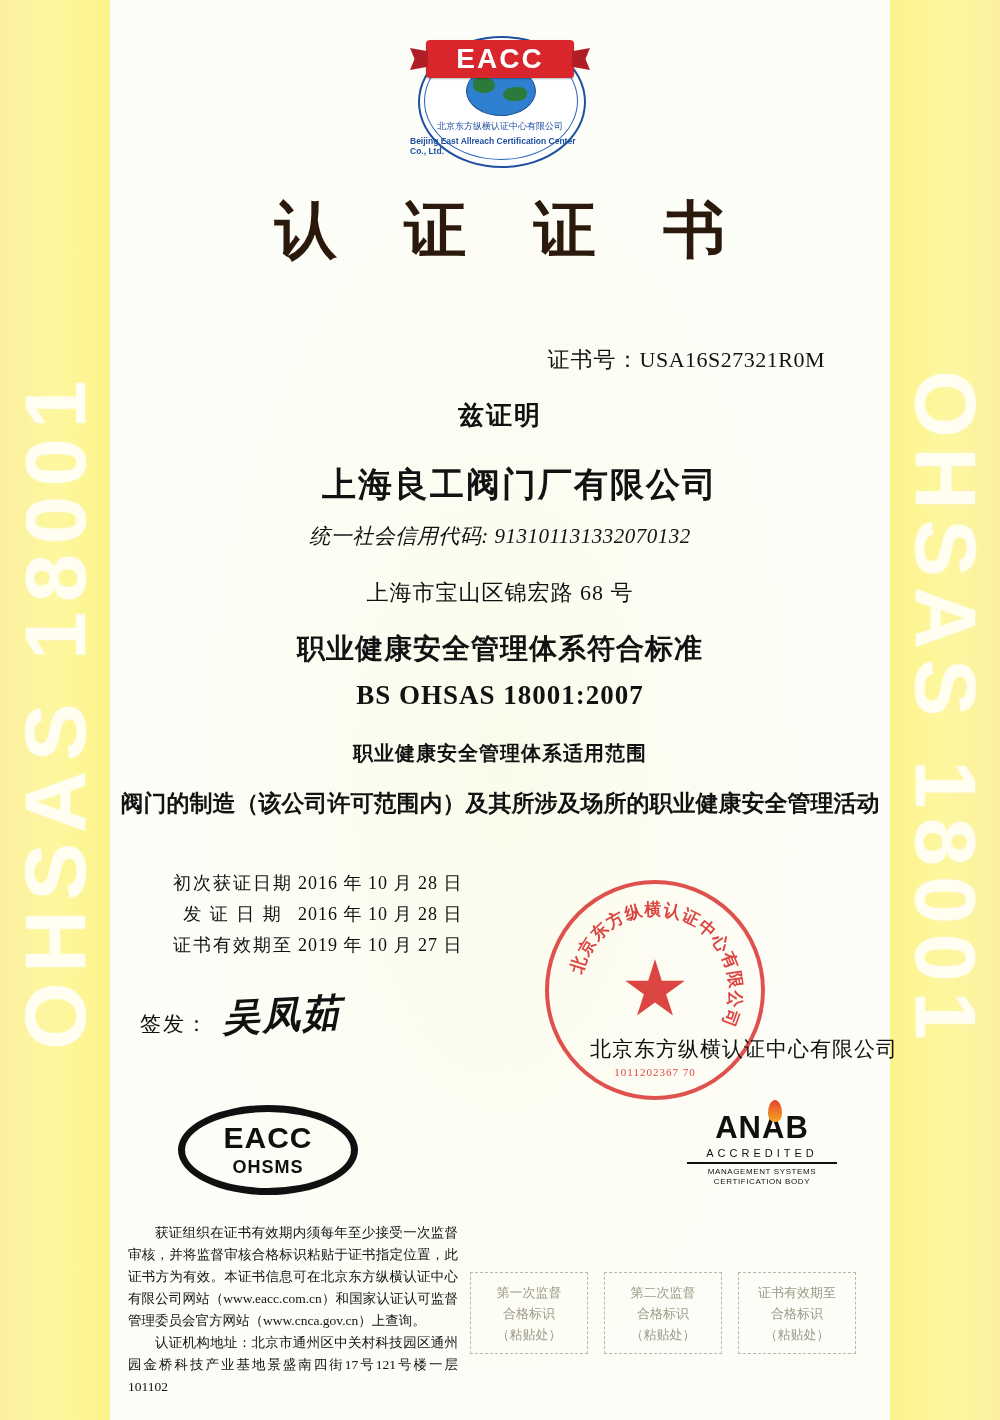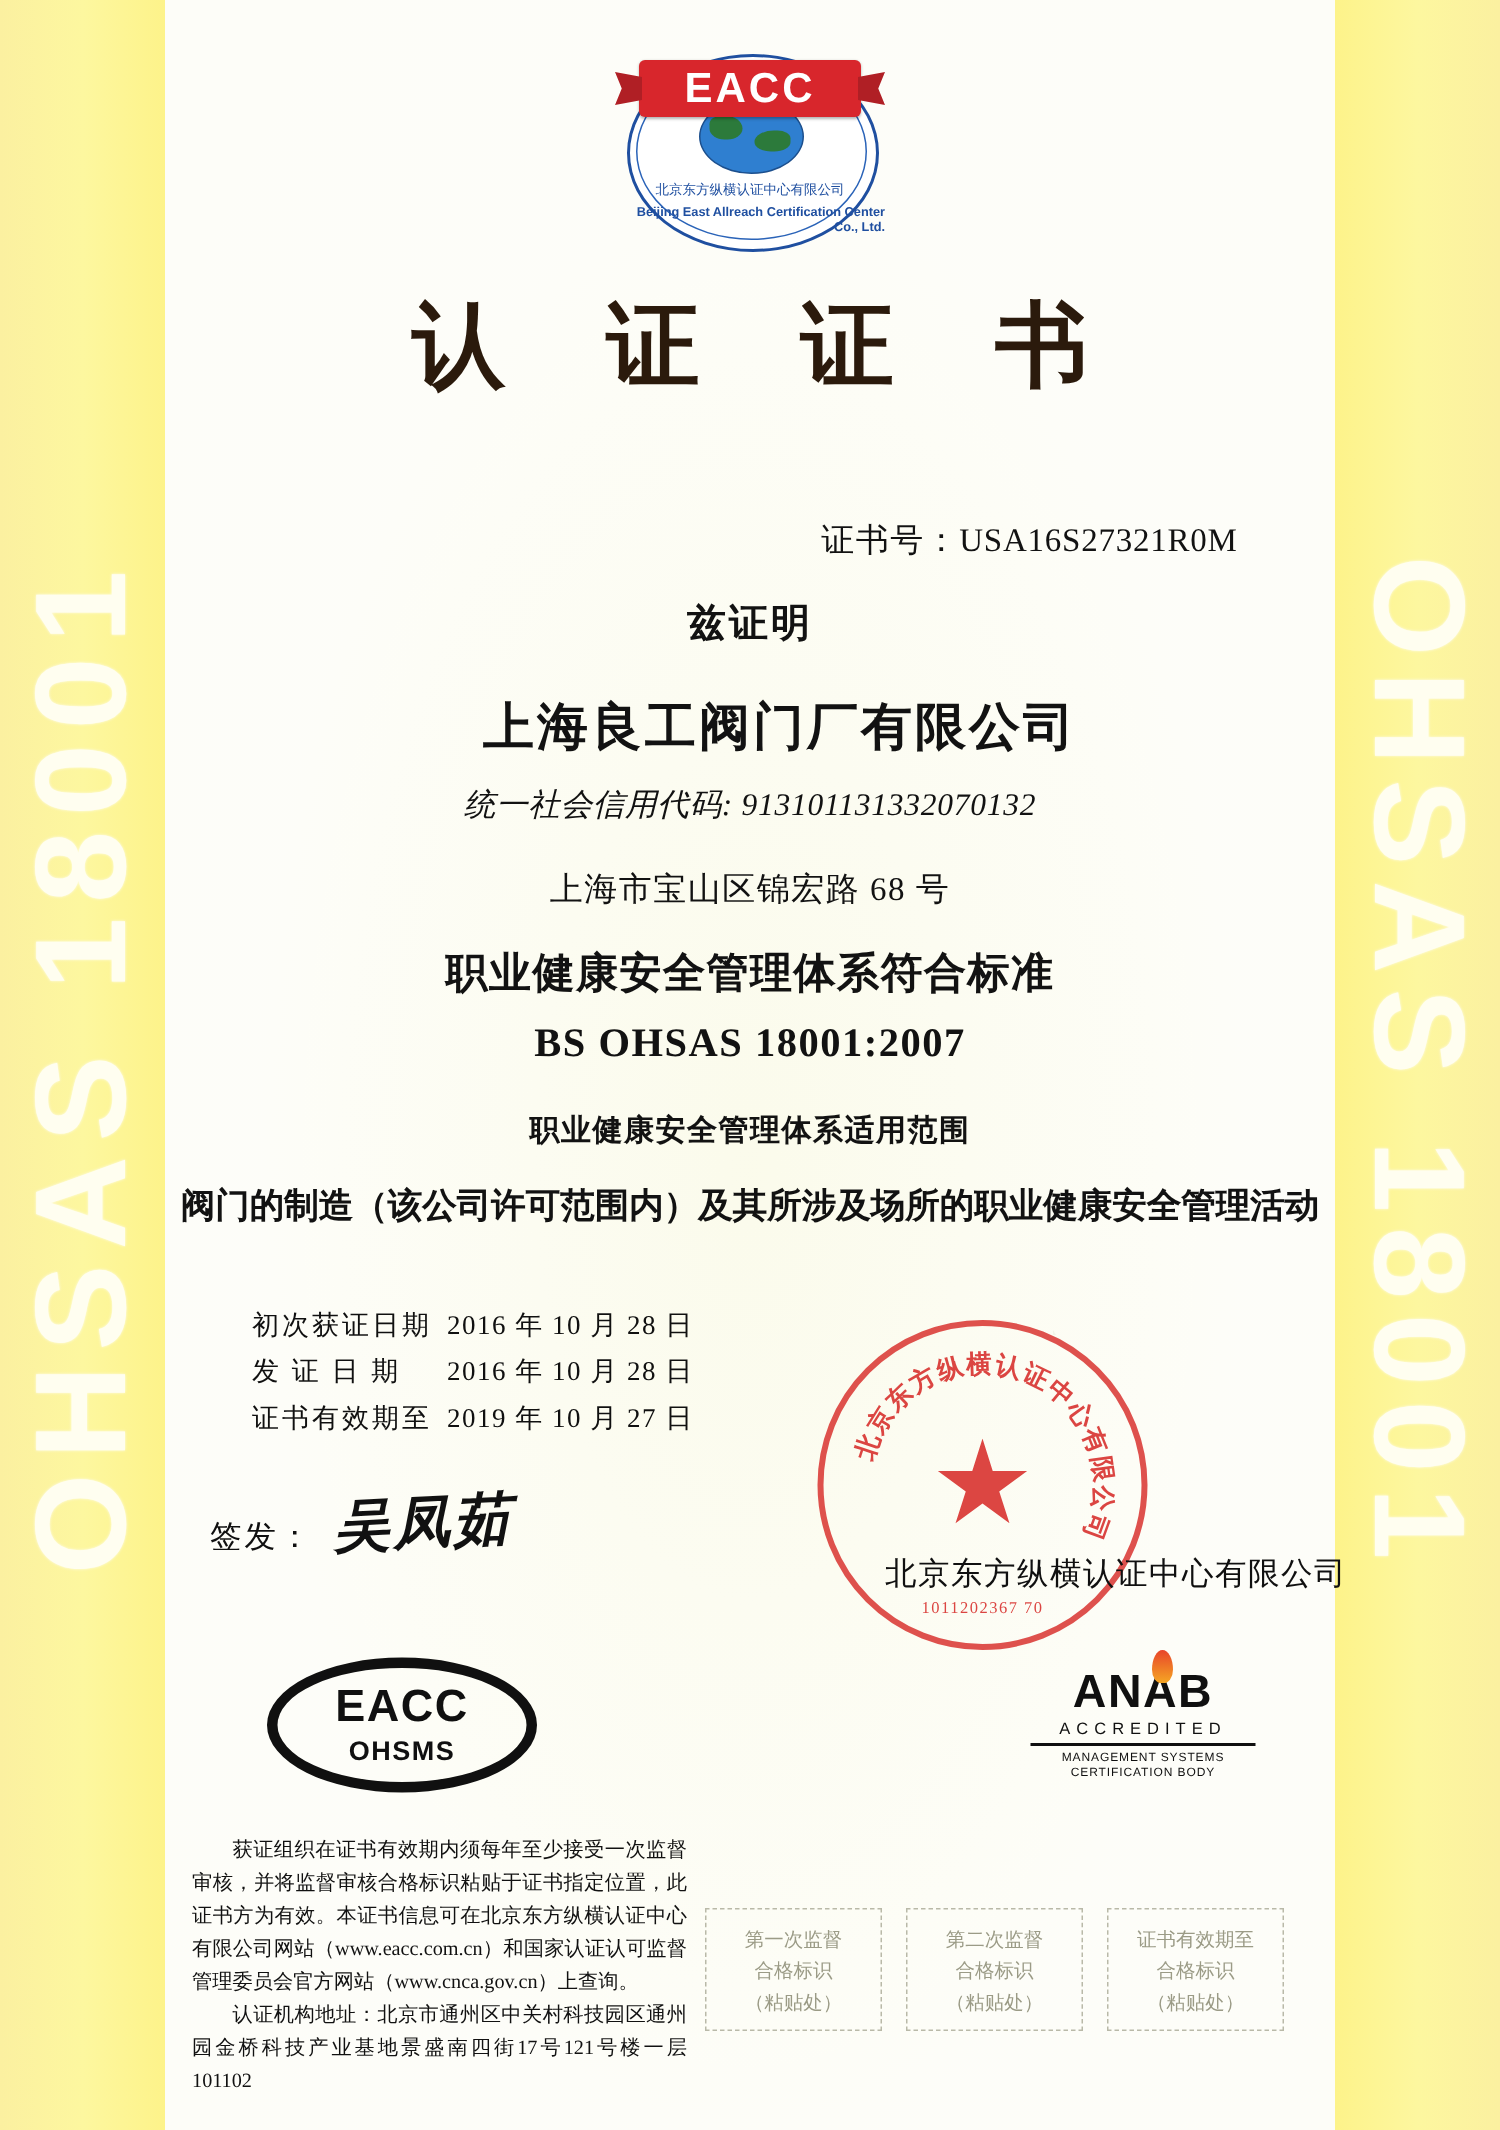--- a/index.html
+++ b/index.html
@@ -159,7 +159,7 @@
     position: absolute;
     left: 0; top: 122px;
     width: 180px;
-    text-align: right;
+    text-align: left;
     font-size: 8.5px;
     color: #1f4fa0;
     font-family: "Liberation Sans", sans-serif;

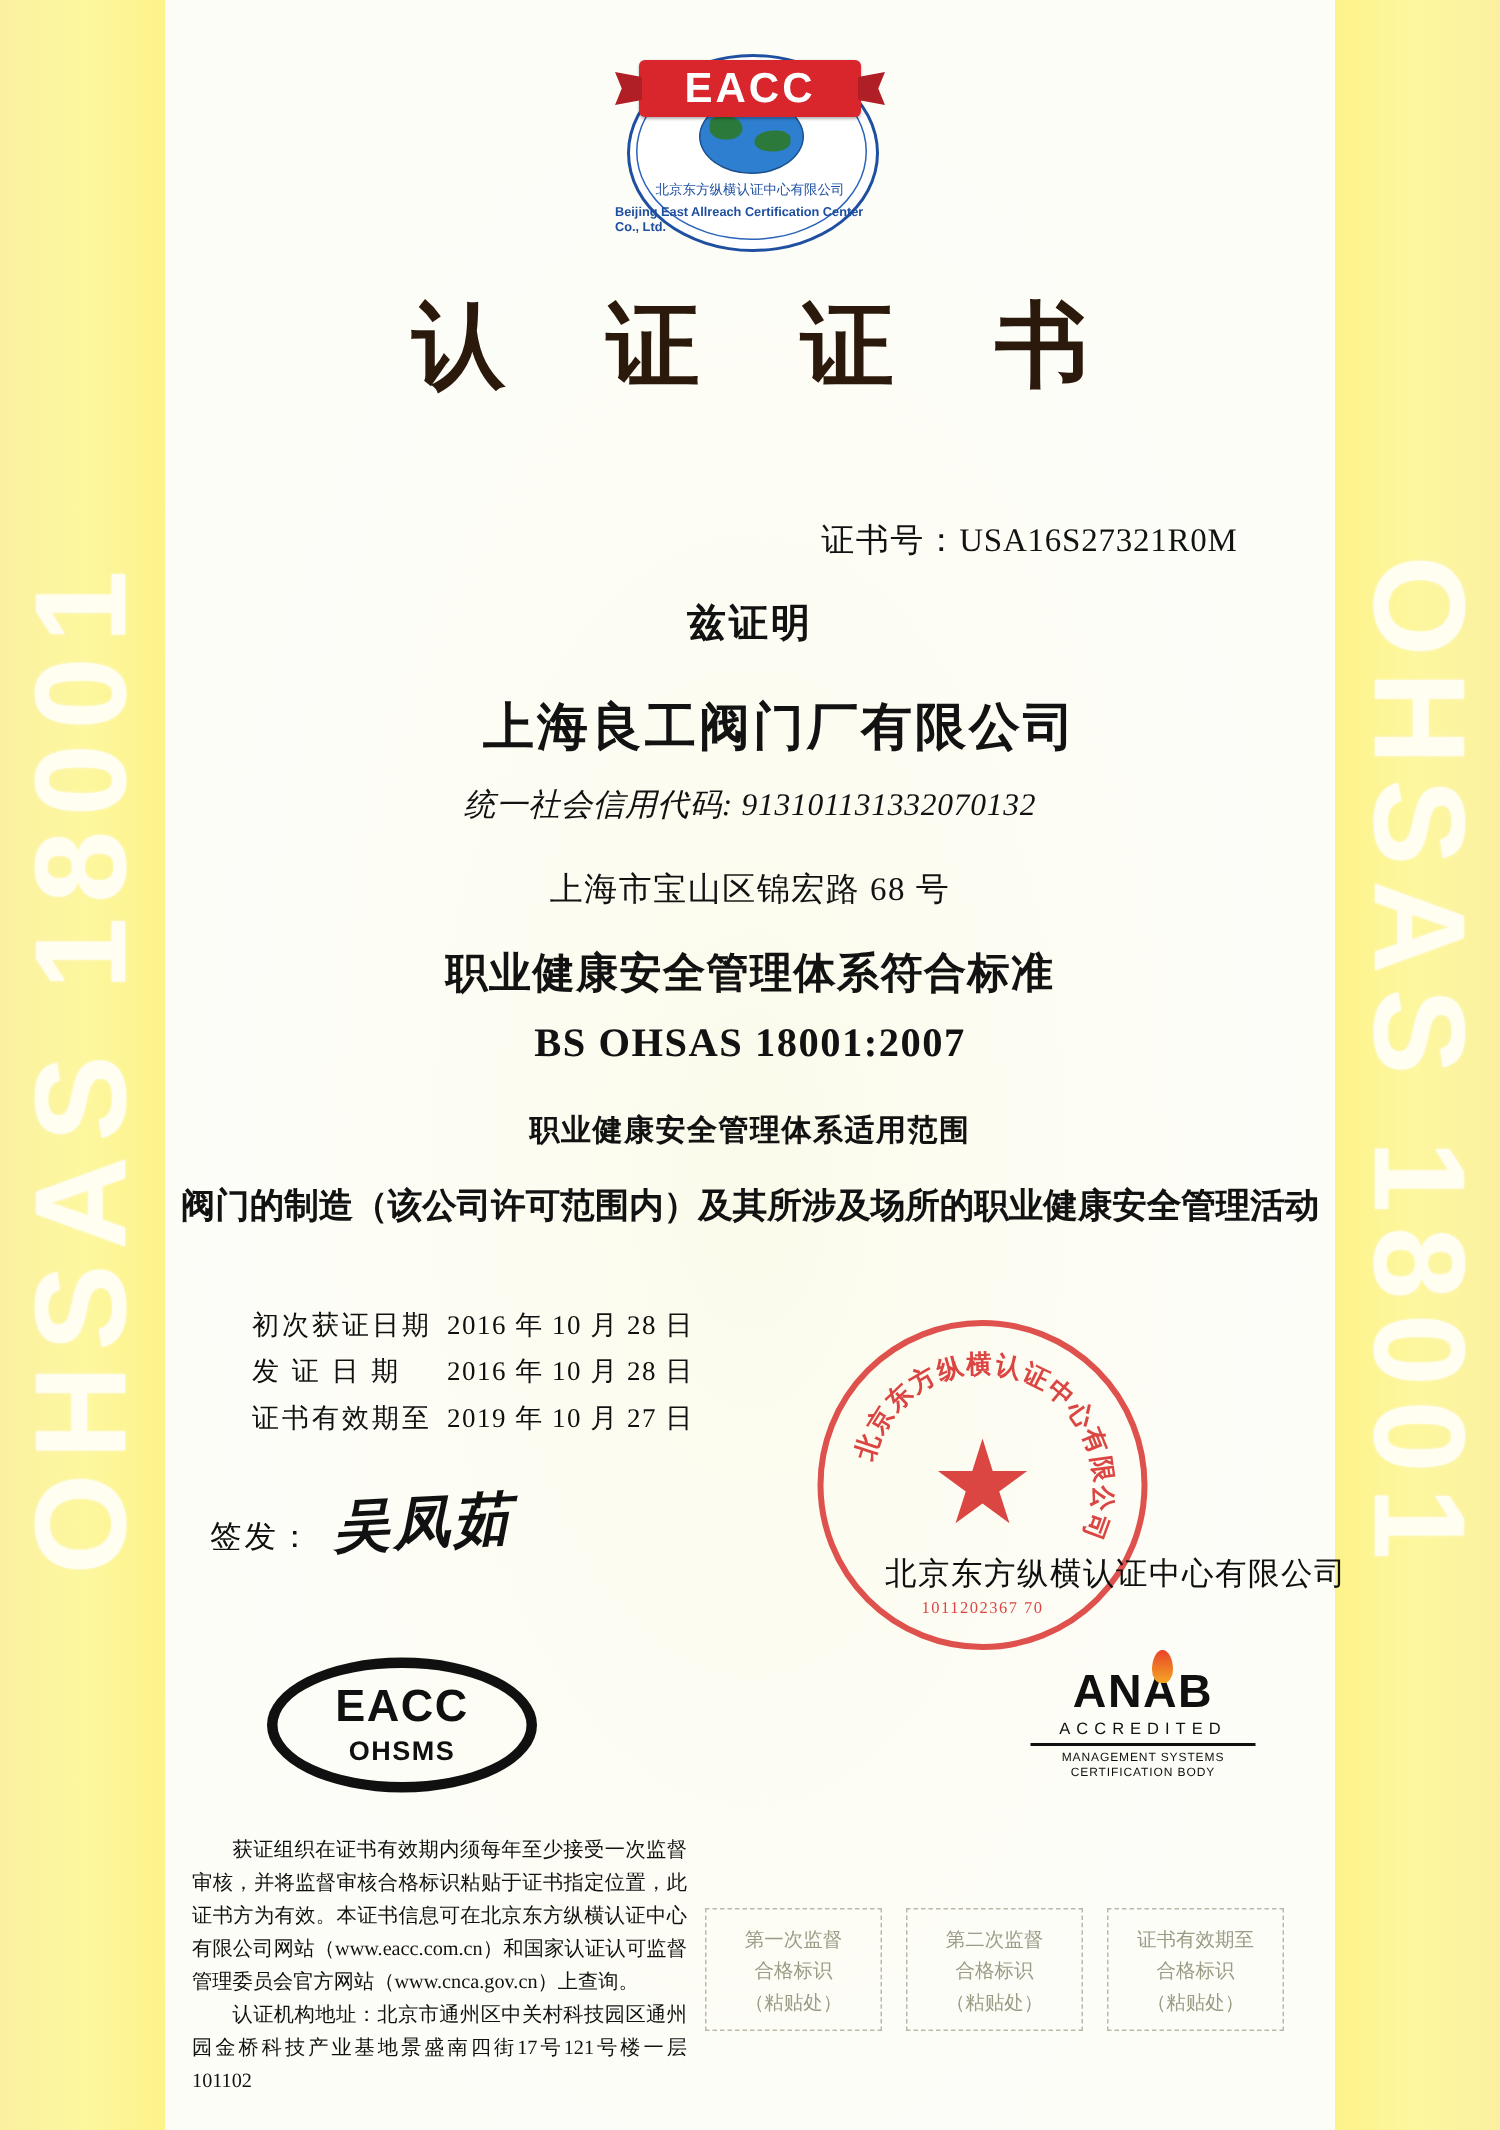--- a/index.html
+++ b/index.html
@@ -225,7 +225,7 @@
     color: #101010;
     line-height: 31px;
   }
-  .date-row { white-space: nowrap; }
+  .date-row { white-space: nowrap; text-align: center; }
   .date-row .dlabel { display: inline-block; width: 130px; letter-spacing: 2px; }
   .date-row .dval { font-family: "Liberation Serif", serif; letter-spacing: 1px; }
 

